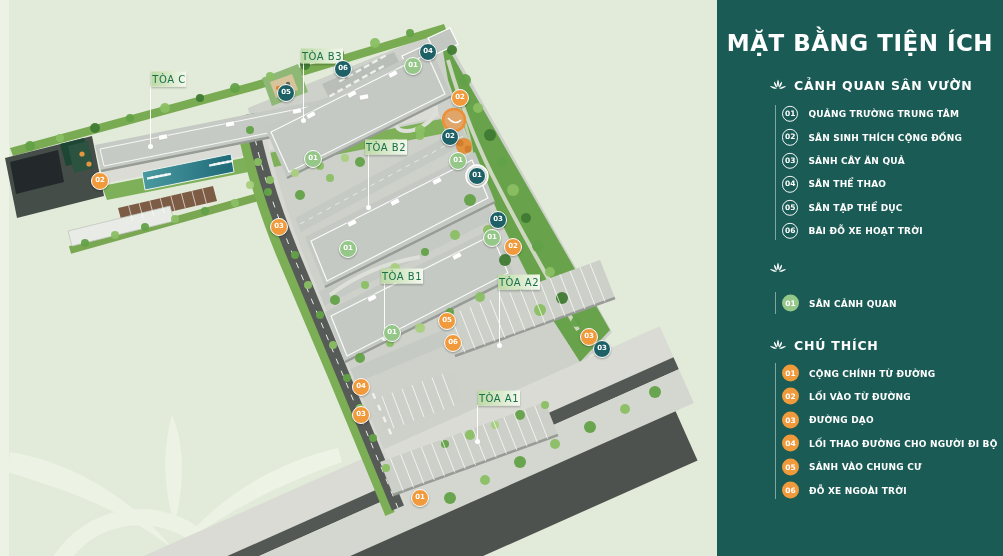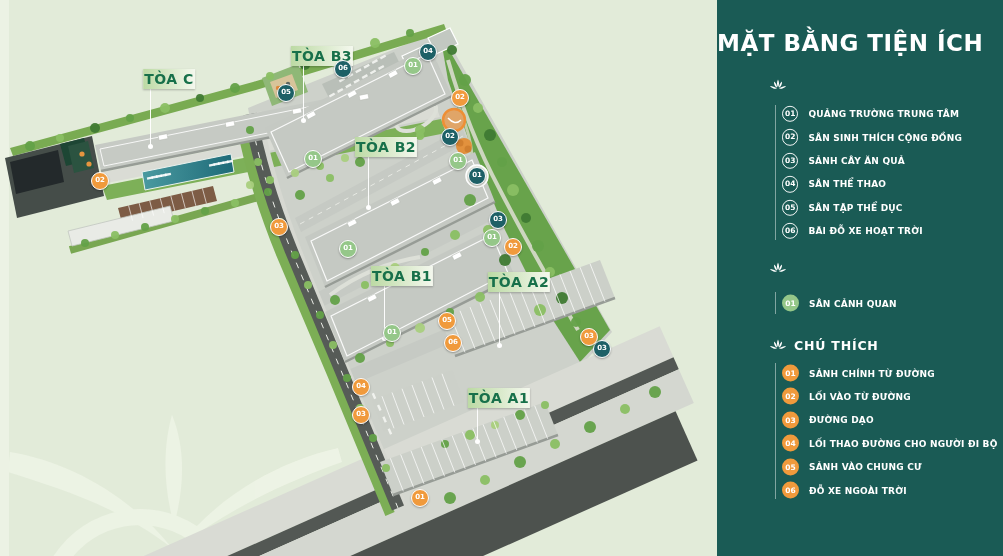--- a/index.html
+++ b/index.html
@@ -17,7 +17,7 @@
   
   .tag{position:absolute;transform:translate(-50%,-50%);
        background:linear-gradient(90deg,#bcdaa4,#f4f8ee);color:var(--tag-text,#17704a);
-       font-weight:bold;font-size:14px;letter-spacing:.5px;padding:2px 1px;white-space:nowrap;
+       font-weight:normal;font-size:10px;letter-spacing:.5px;padding:2px 1px;white-space:nowrap;
        box-shadow:0 1px 2px rgba(0,0,0,.25);}
   .leader{position:absolute;width:1px;background:rgba(255,255,255,.95);}
   .leader:after{content:"";position:absolute;left:-2px;bottom:-3px;width:5px;height:5px;

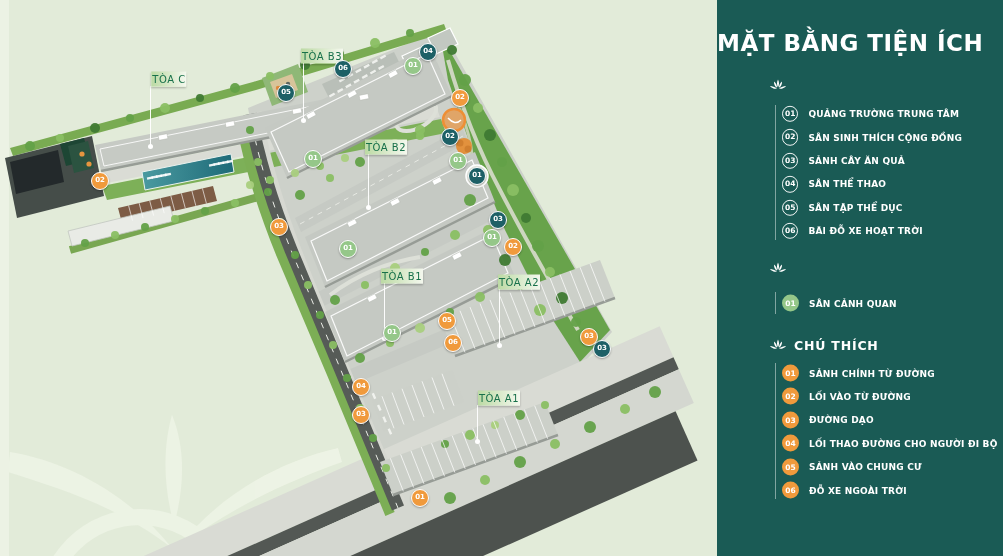--- a/index.html
+++ b/index.html
@@ -25,7 +25,7 @@
   
   .panel{position:absolute;left:717px;top:0;width:286px;height:556px;
          background:var(--panel-bg,#1a5b55);color:#fff;}
-  .panel-title{position:absolute;top:30px;left:0;width:100%;text-align:left;
+  .panel-title{position:absolute;top:30px;left:0;width:100%;text-align:center;
          font-size:23px;font-weight:bold;letter-spacing:.5px;}
   .sec-header{position:absolute;display:flex;align-items:center;gap:7px;left:52px;
          font-size:12.5px;font-weight:bold;letter-spacing:.8px;transform:translateY(-50%);}

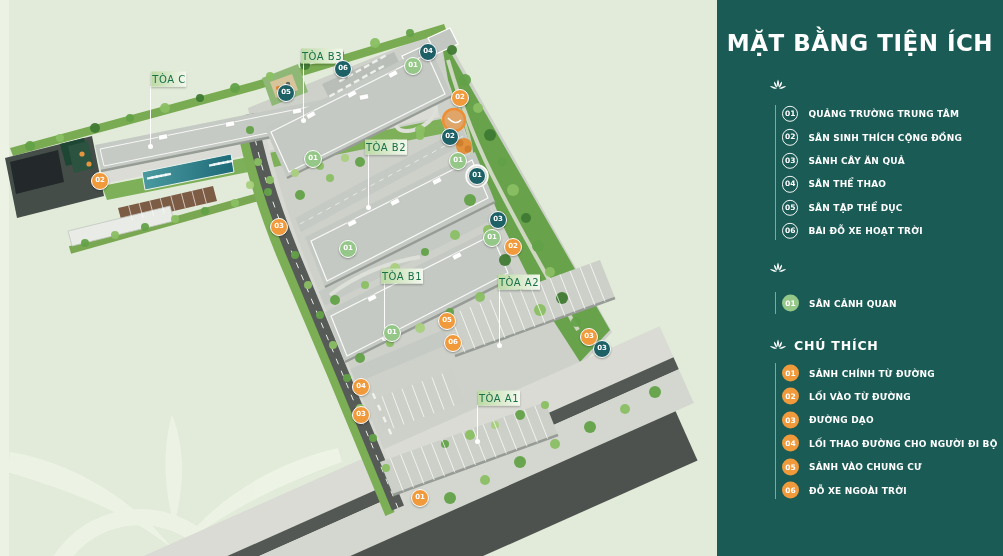--- a/index.html
+++ b/index.html
@@ -383,6 +383,7 @@
           <svg fill="#fff">
             <use href="#lotus"></use>
           </svg>
+          <span>CẢNH QUAN SÂN VƯỜN</span>
         </div>
         <div class="sep" style="top: 105px; height: 135px;"></div>
         <div class="legend-row" style="top: 114px;">

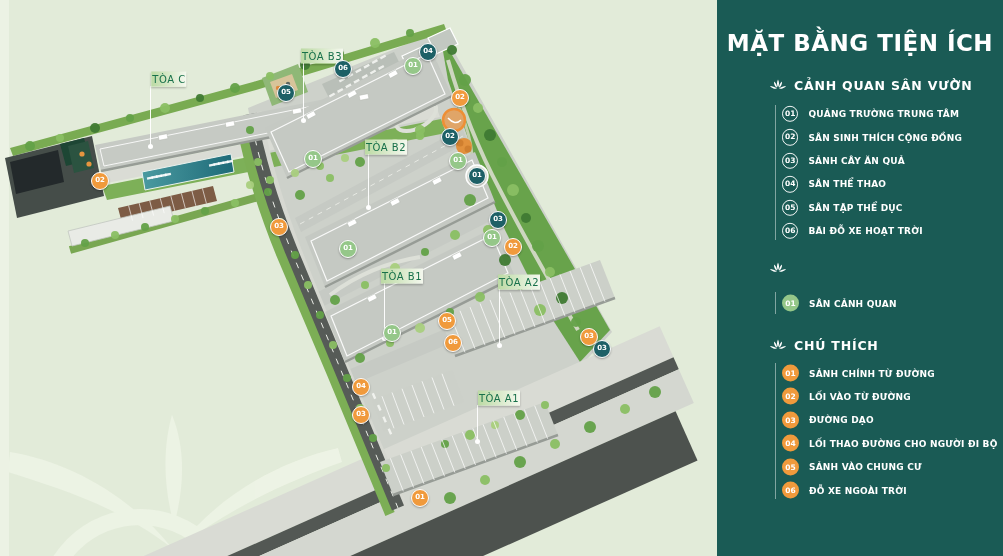--- a/index.html
+++ b/index.html
@@ -429,7 +429,7 @@
         <div class="sep" style="top: 363px; height: 136px;"></div>
         <div class="legend-row" style="top: 373px;">
           <span class="badge orange">01</span>
-          <span class="legend-label">SẢNH CHÍNH TỪ ĐƯỜNG</span>
+          <span class="legend-label">CỘNG CHÍNH TỪ ĐƯỜNG</span>
         </div>
         <div class="legend-row" style="top: 396.4px;">
           <span class="badge orange">02</span>

